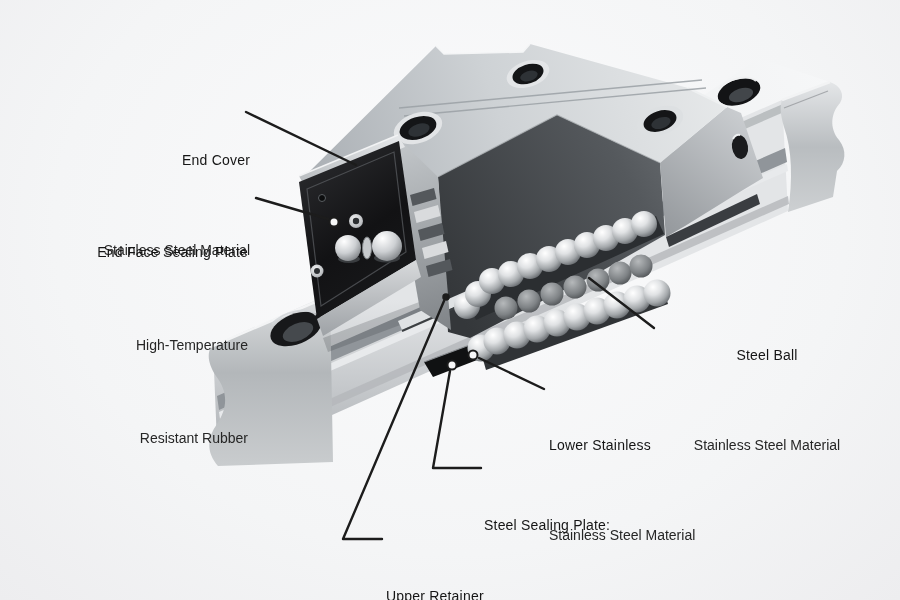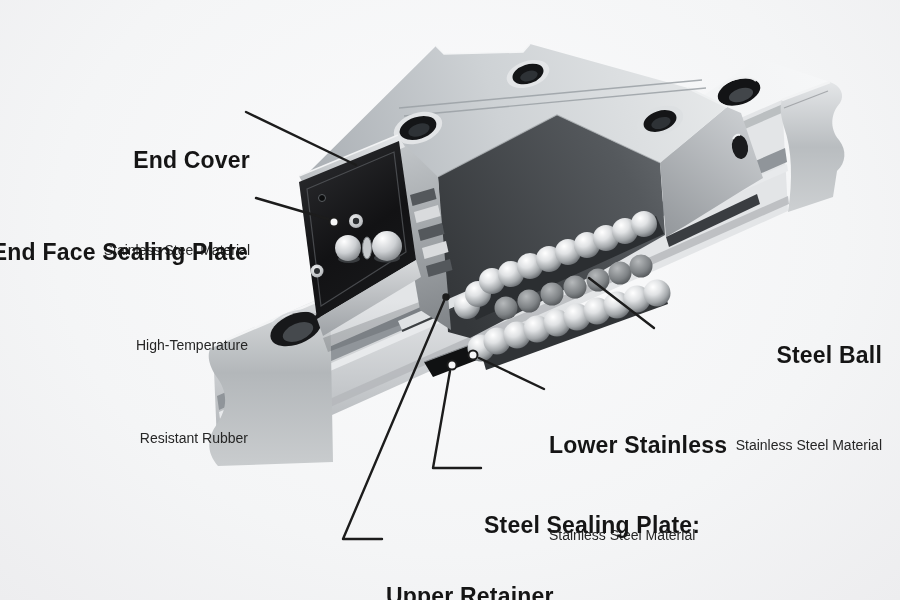--- a/index.html
+++ b/index.html
@@ -10,7 +10,7 @@
   }
   .stage svg{position:absolute;left:0;top:0;}
   .lbl{position:absolute;white-space:pre;line-height:30px;}
-  .lbl .t{display:block;font-size:23px;font-weight:700;color:#151515;letter-spacing:.2px;}
+  .lbl .t{display:block;font-size:14px;font-weight:400;color:#151515;letter-spacing:.2px;}
   .lbl .s{display:block;font-size:14px;font-weight:400;color:#262626;}
   .lbl.right{text-align:right;}
   .lbl.center{text-align:right;}

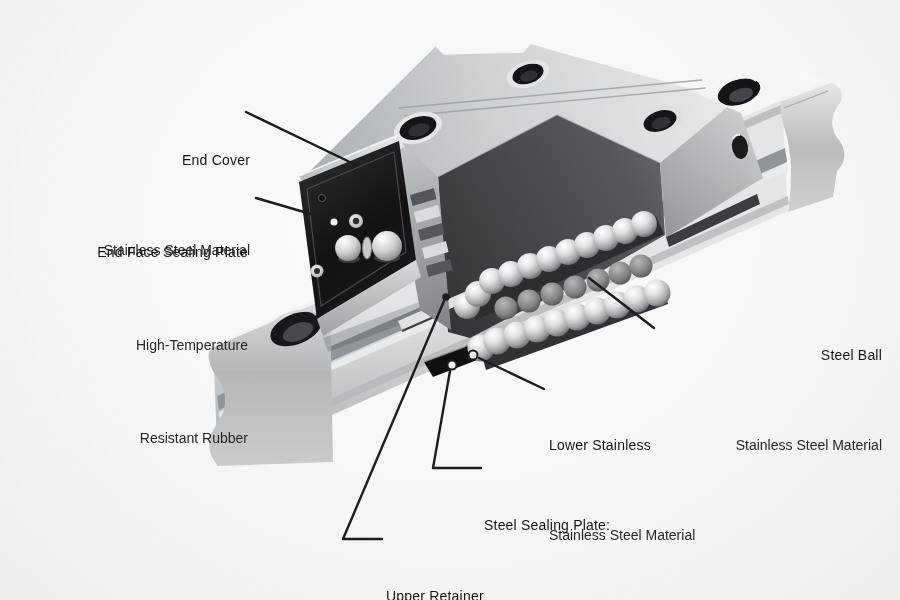--- a/index.html
+++ b/index.html
@@ -13,7 +13,7 @@
   .lbl .t{display:block;font-size:14px;font-weight:400;color:#151515;letter-spacing:.2px;}
   .lbl .s{display:block;font-size:14px;font-weight:400;color:#262626;}
   .lbl.right{text-align:right;}
-  .lbl.center{text-align:right;}
+  .lbl.center{text-align:center;}
 </style>
 </head>
 <body>

